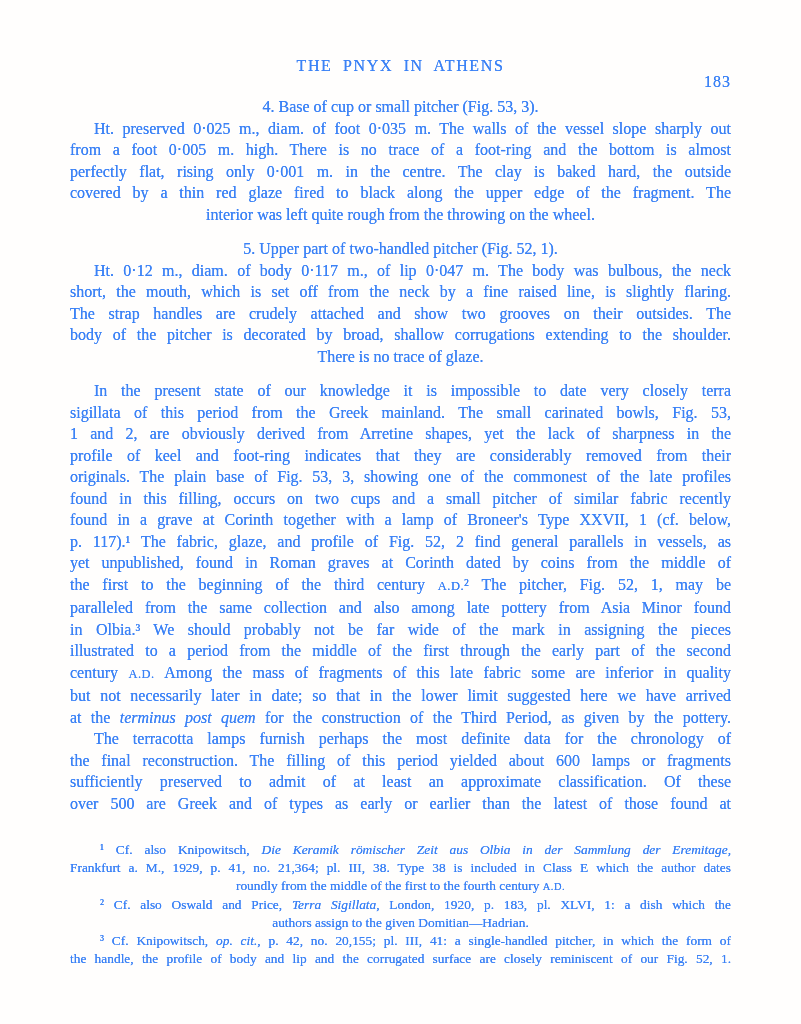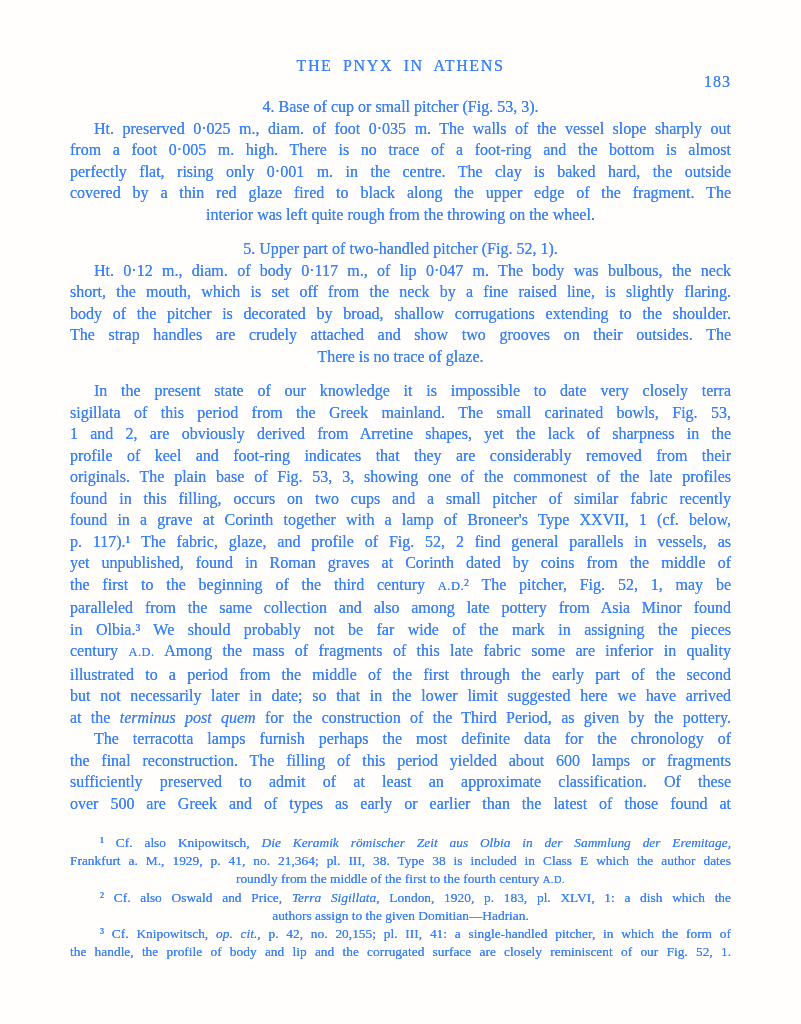--- a/index.html
+++ b/index.html
@@ -76,8 +76,8 @@
       <div class="block paragraph">
         <div class="line j ind"><span class="seg">Ht. 0·12 m., diam. of body 0·117 m., of lip 0·047 m. The body was bulbous, the neck</span></div>
         <div class="line j"><span class="seg">short, the mouth, which is set off from the neck by a fine raised line, is slightly flaring.</span></div>
+        <div class="line j"><span class="seg">The strap handles are crudely attached and show two grooves on their outsides. The</span></div>
         <div class="line j"><span class="seg">body of the pitcher is decorated by broad, shallow corrugations extending to the shoulder.</span></div>
-        <div class="line j"><span class="seg">The strap handles are crudely attached and show two grooves on their outsides. The</span></div>
         <div class="line"><span class="seg">There is no trace of glaze.</span></div>
       </div>
       <div class="block paragraph gapped">

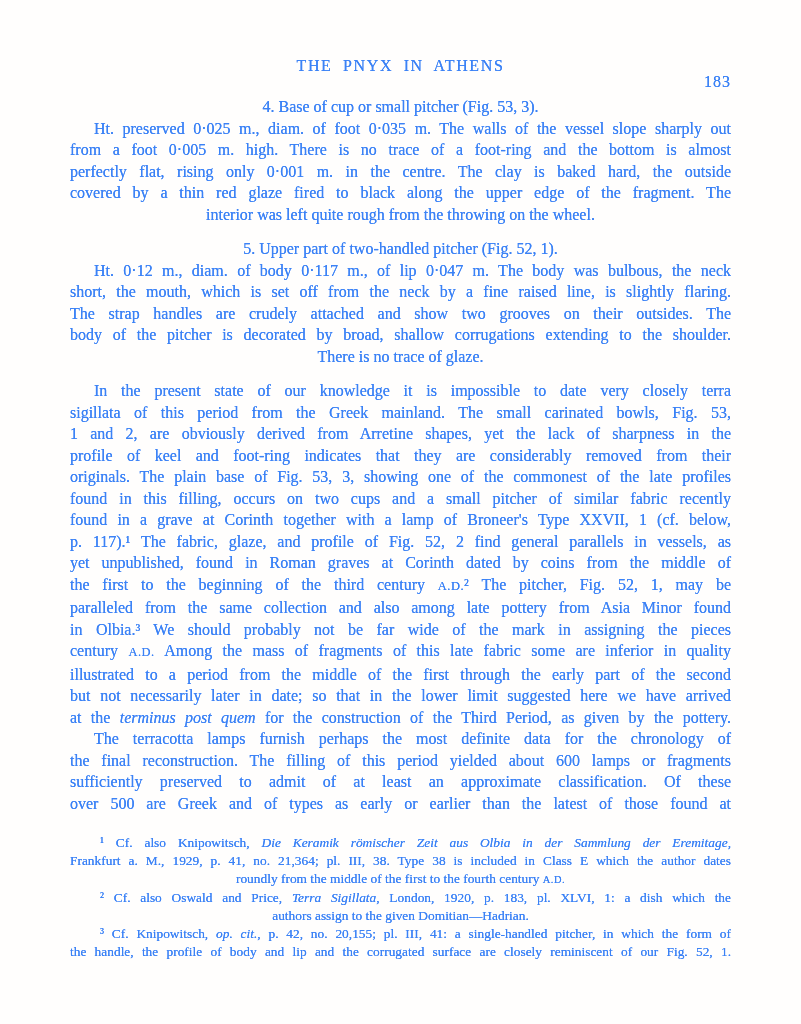--- a/index.html
+++ b/index.html
@@ -93,8 +93,8 @@
         <div class="line j"><span class="seg">the first to the beginning of the third century </span><span class="seg sc">A.D.</span><span class="seg">² The pitcher, Fig. 52, 1, may be</span></div>
         <div class="line j"><span class="seg">paralleled from the same collection and also among late pottery from Asia Minor found</span></div>
         <div class="line j"><span class="seg">in Olbia.³ We should probably not be far wide of the mark in assigning the pieces</span></div>
+        <div class="line j"><span class="seg">illustrated to a period from the middle of the first through the early part of the second</span></div>
         <div class="line j"><span class="seg">century </span><span class="seg sc">A.D.</span><span class="seg"> Among the mass of fragments of this late fabric some are inferior in quality</span></div>
-        <div class="line j"><span class="seg">illustrated to a period from the middle of the first through the early part of the second</span></div>
         <div class="line j"><span class="seg">but not necessarily later in date; so that in the lower limit suggested here we have arrived</span></div>
         <div class="line j"><span class="seg">at the </span><span class="seg i">terminus post quem</span><span class="seg"> for the construction of the Third Period, as given by the pottery.</span></div>
       </div>

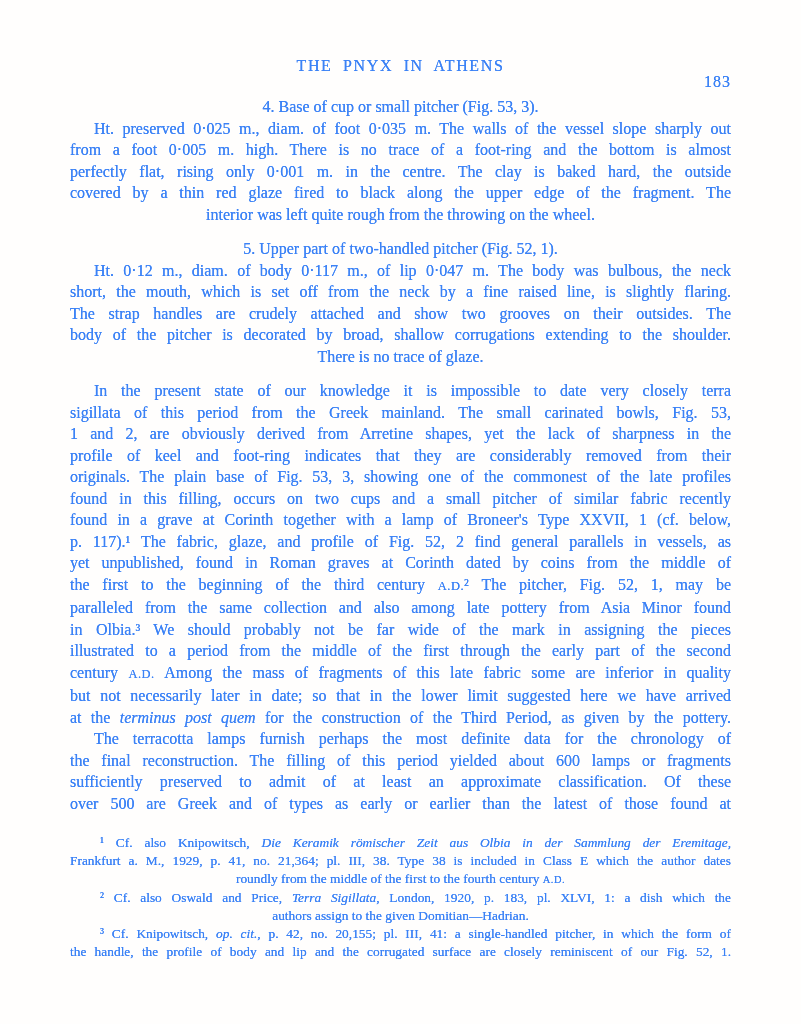--- a/index.html
+++ b/index.html
@@ -40,7 +40,7 @@
   .line.j{text-align:justify;text-align-last:justify;}
   .line.ind{padding-left:24px;}
   .footnotes{
-    margin:20px 70px 0 70px;
+    margin:27px 70px 0 70px;
     width:661px;
     font-size:13.4px;
     line-height:18px;

